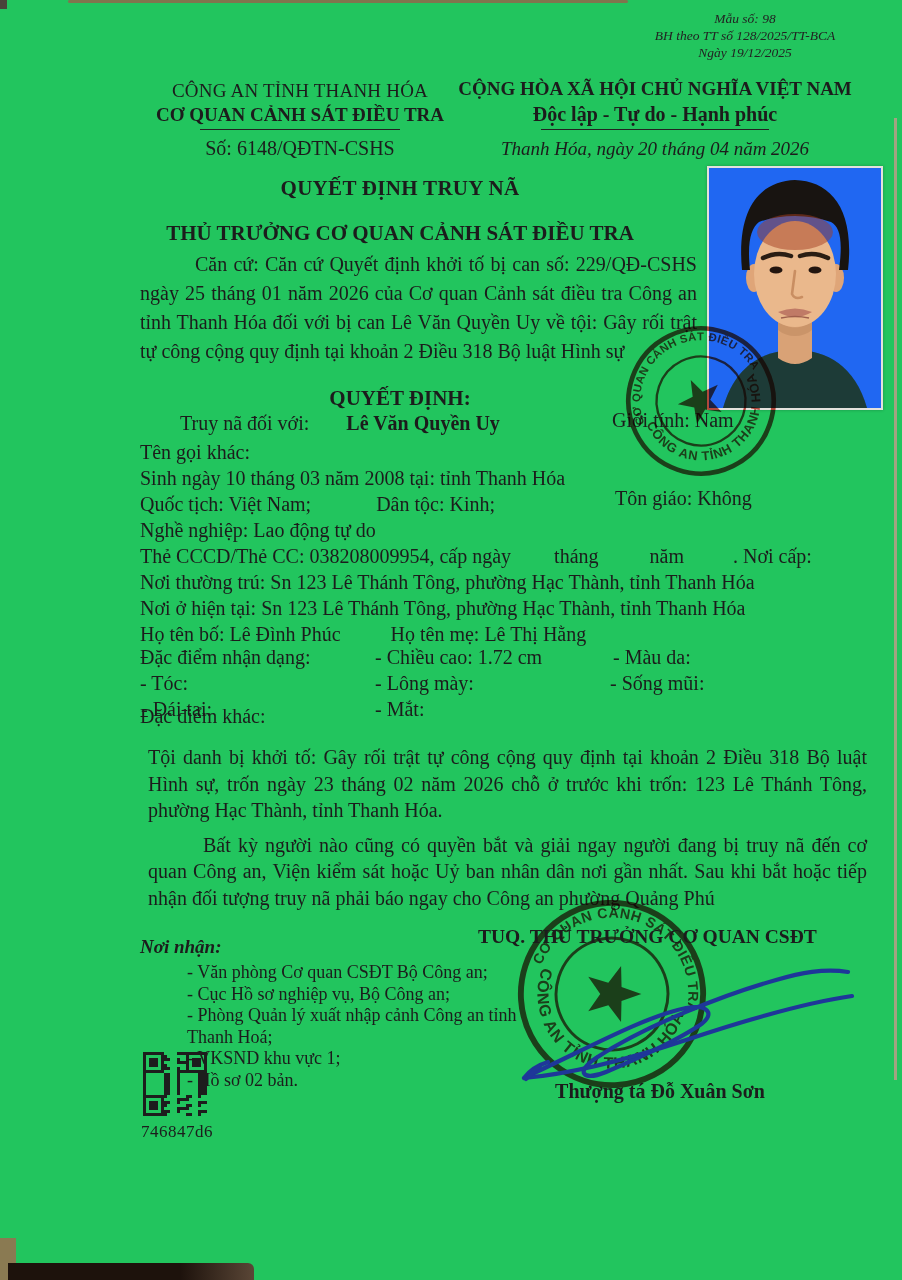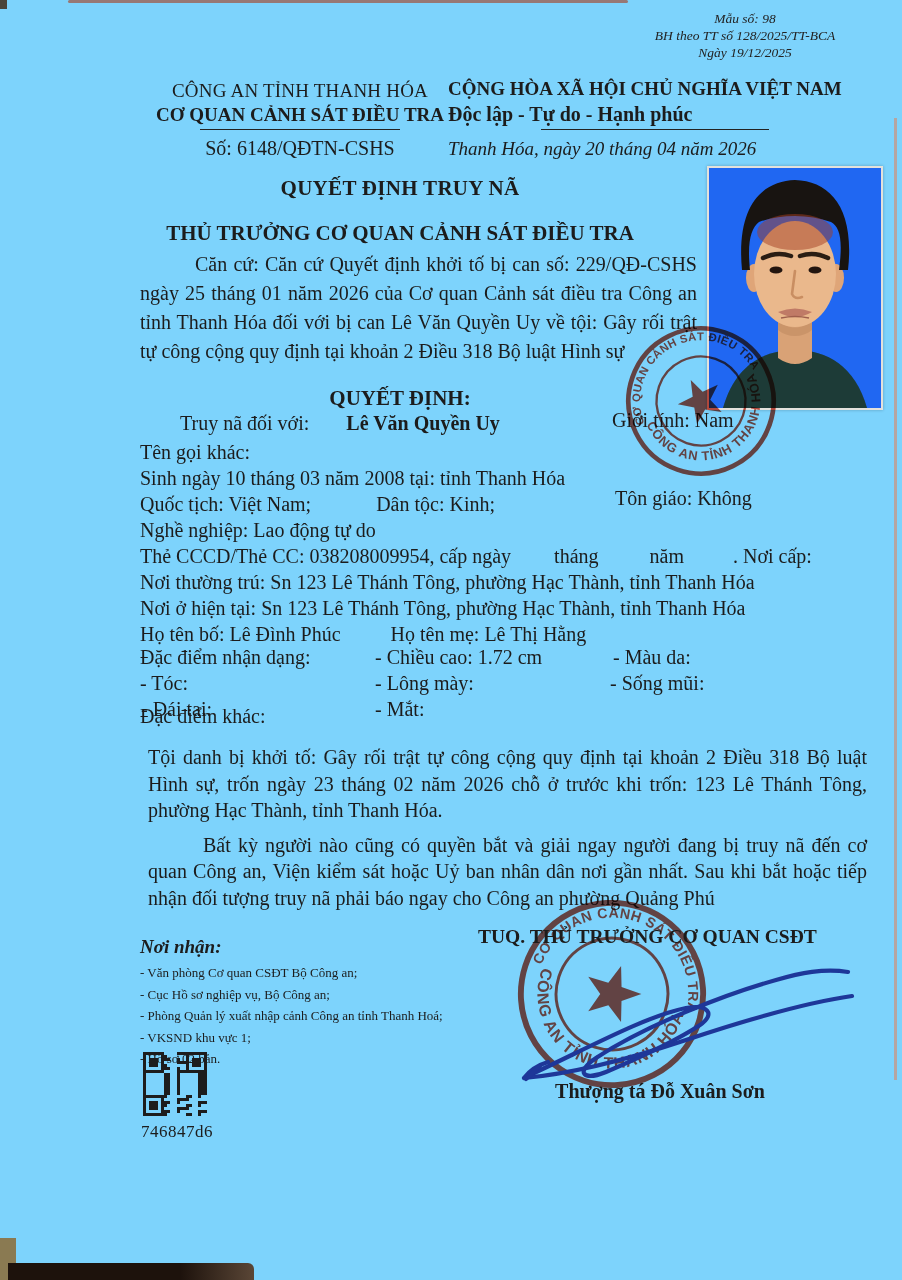--- a/index.html
+++ b/index.html
@@ -3,7 +3,7 @@
 <meta charset="utf-8">
 <style>
   html,body{margin:0;padding:0;background:#e8e8e8;}
-  .page{position:relative;width:902px;height:1280px;background:#7dd3fc;overflow:hidden;
+  .page{position:relative;width:902px;height:1280px;background:#22c55e;overflow:hidden;
         font-family:"Liberation Serif",serif;color:#1c1c1c;}
   .abs{position:absolute;}
   

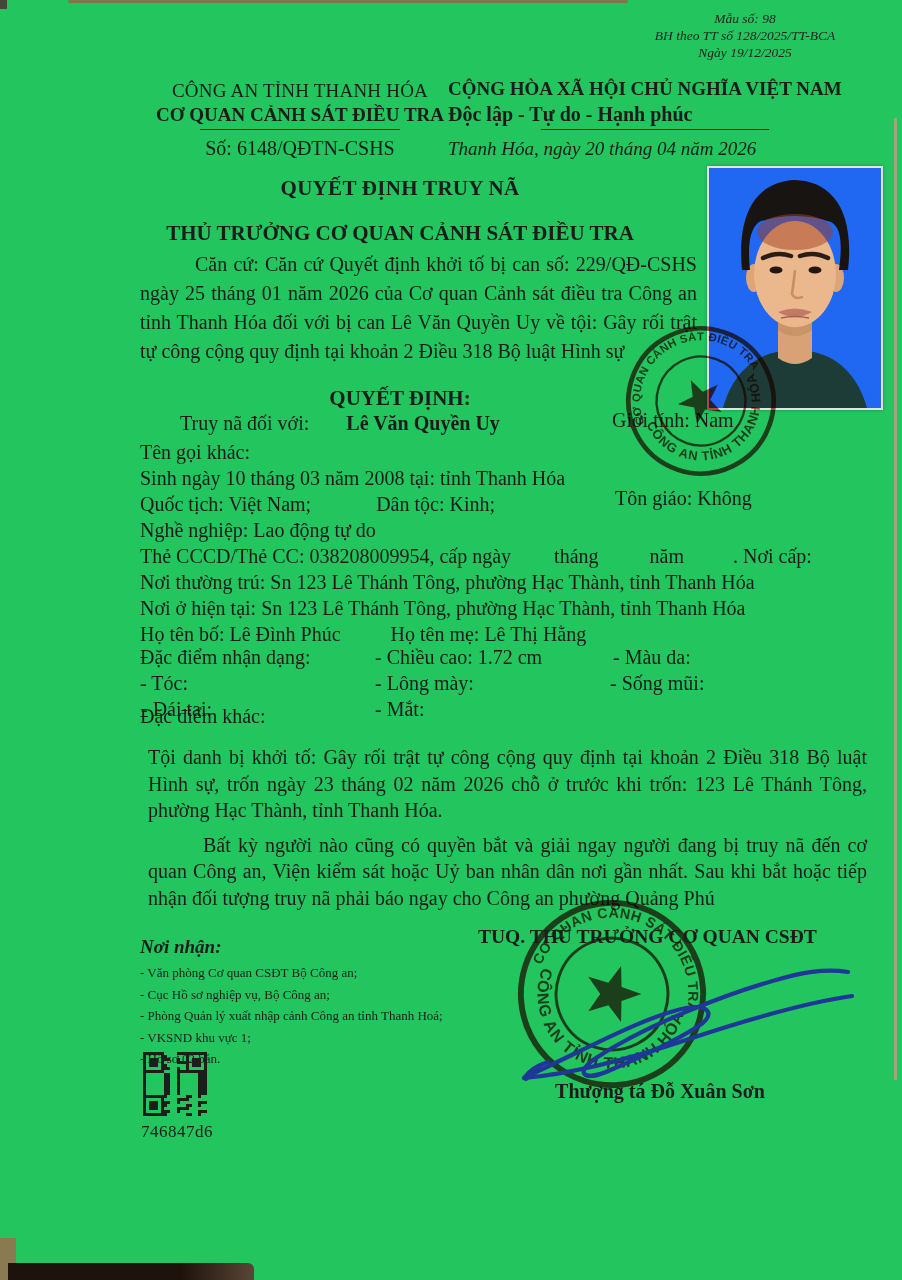--- a/index.html
+++ b/index.html
@@ -20,7 +20,7 @@
   .hdr-left .l2{font-size:19px;font-weight:bold;margin-top:2px;}
   .hdr-left .rule{width:200px;border-top:1.6px solid #222;margin:3px auto 0;}
   .hdr-left .num{font-size:20px;margin-top:7px;}
-  .hdr-right{left:448px;top:78px;width:414px;text-align:left;}
+  .hdr-right{left:448px;top:78px;width:414px;text-align:center;}
   .hdr-right .m1{font-size:19px;font-weight:bold;}
   .hdr-right .m2{font-size:20px;font-weight:bold;margin-top:3px;}
   .hdr-right .rule{width:228px;border-top:1.6px solid #222;margin:3px auto 0;}

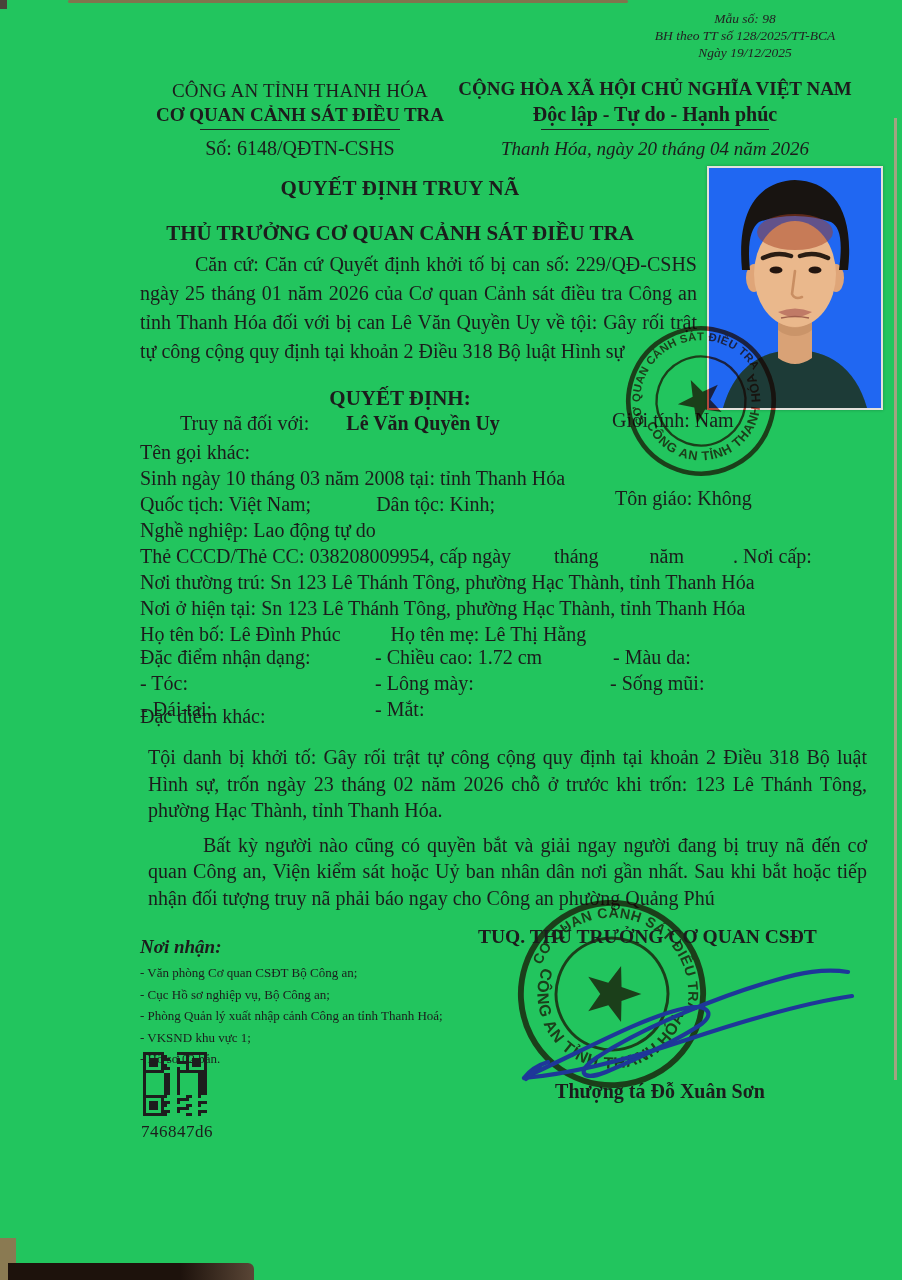--- a/index.html
+++ b/index.html
@@ -43,7 +43,7 @@
   
   .recipients{left:140px;top:936px;width:392px;}
   .recipients .lbl{font-size:19px;font-weight:bold;font-style:italic;margin-bottom:4px;}
-  .recipients .item{font-size:13px;line-height:21.5px;}
+  .recipients .item{font-size:18px;line-height:21.5px;margin-left:47px;}
   .qr{left:143px;top:1052px;width:64px;height:64px;}
   .qr svg{width:64px;height:64px;}
   .qr-label{left:141px;top:1122px;font-size:17px;letter-spacing:.5px;}

